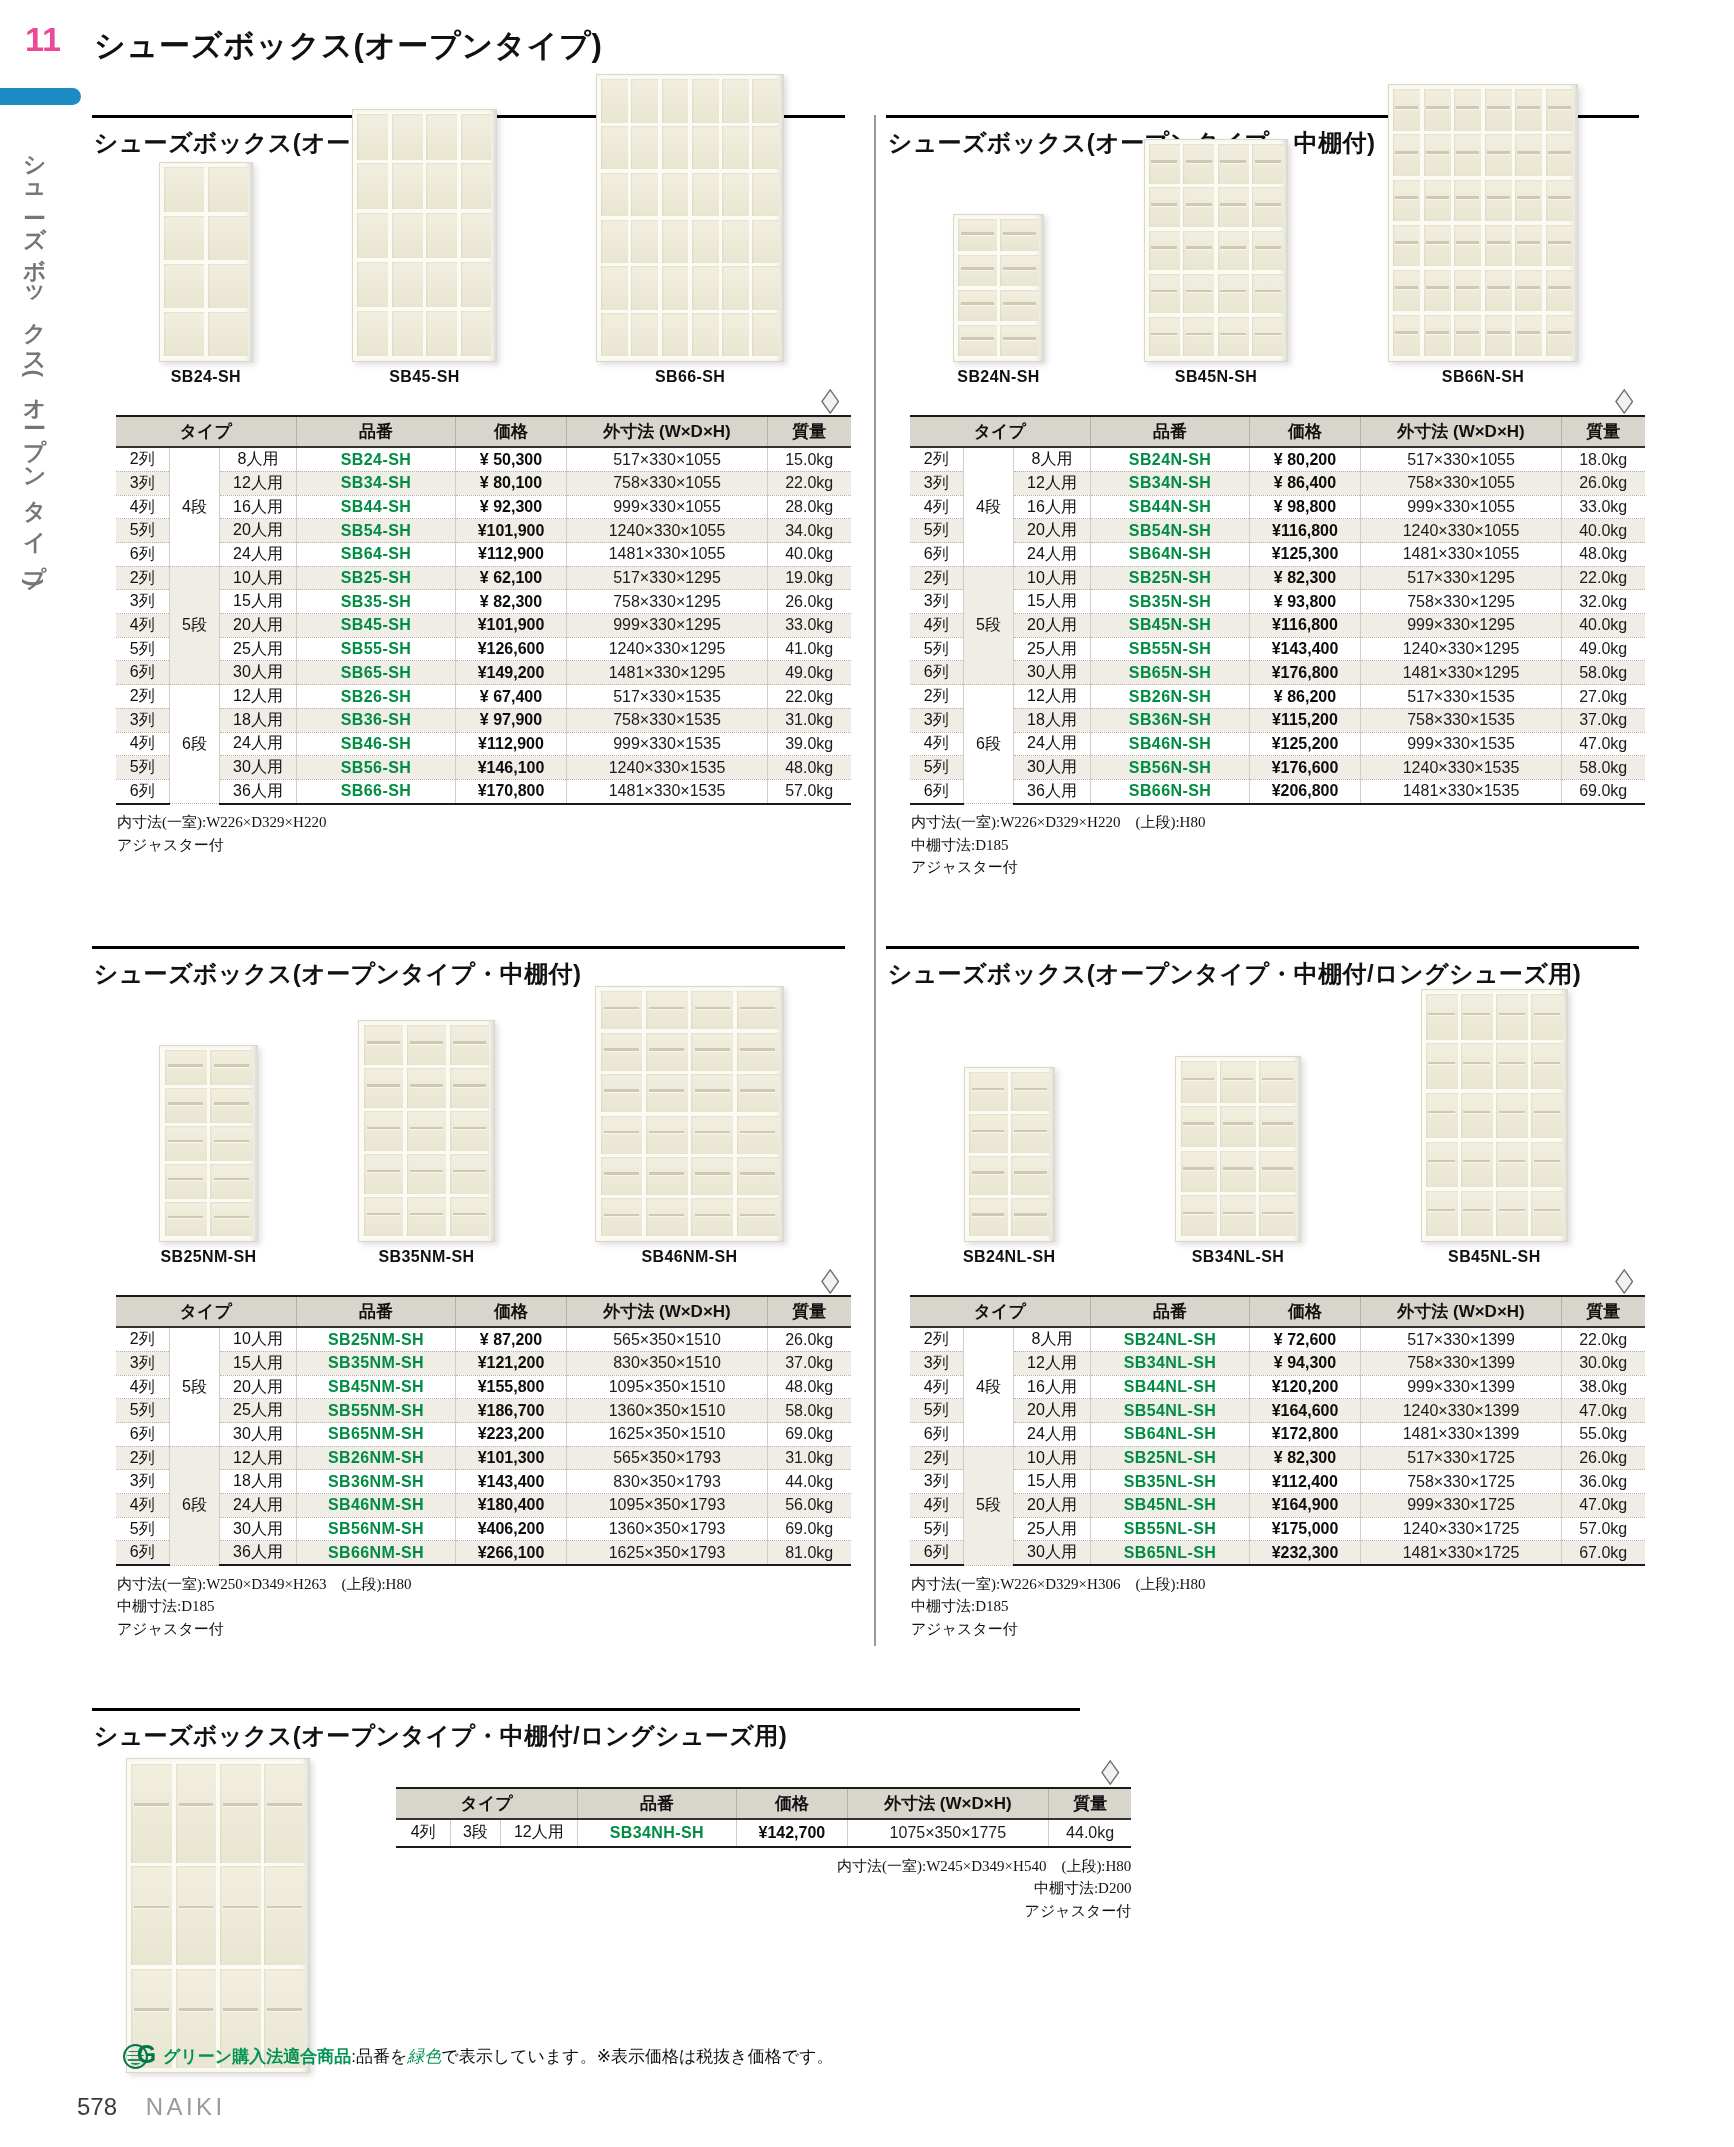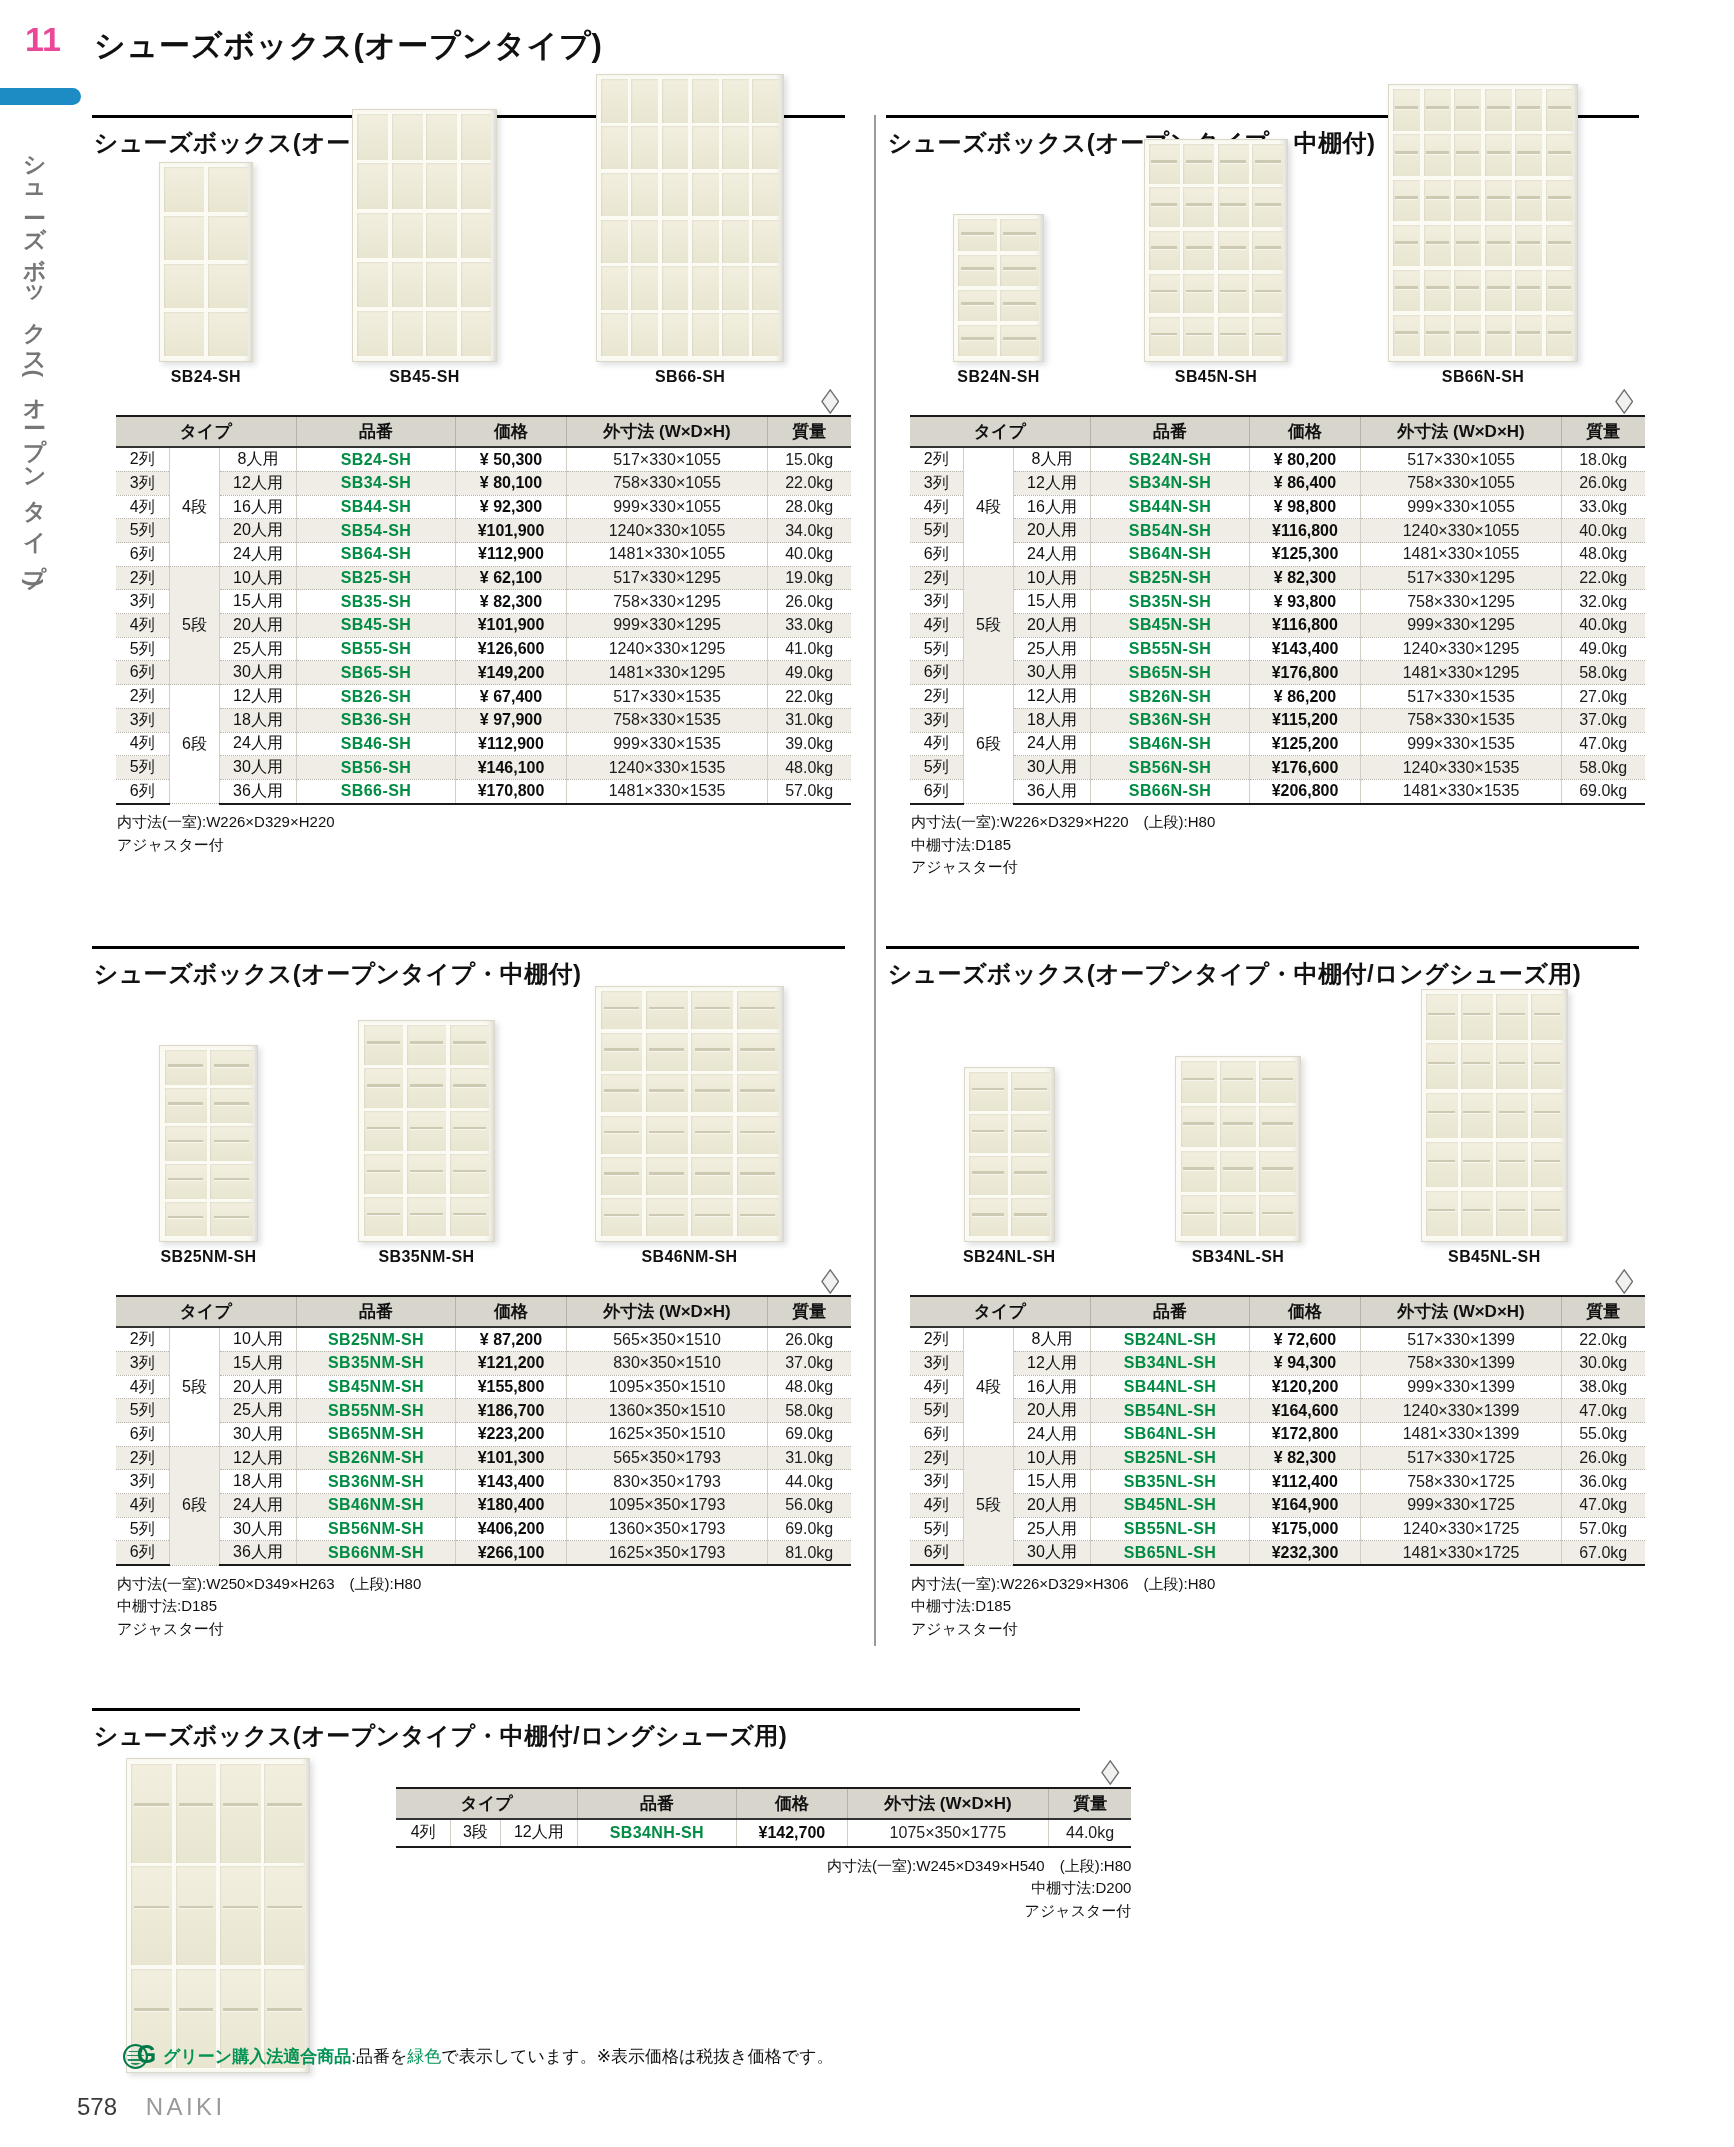--- a/index.html
+++ b/index.html
@@ -51,7 +51,7 @@
   td.price{font-weight:bold;font-size:17.6px;color:#0c0c0c;}
   td.dims{font-size:17px;color:#1c1c1c;}
   td.weight{font-size:16px;color:#1c1c1c;}
-  .notes{margin:6.7px 0 0 25px;}
+  .notes{margin:6.7px 0 0 25px;font-family:Liberation Serif, serif;}
   .note{font-size:15px;line-height:1.5;color:#111;}
 
   

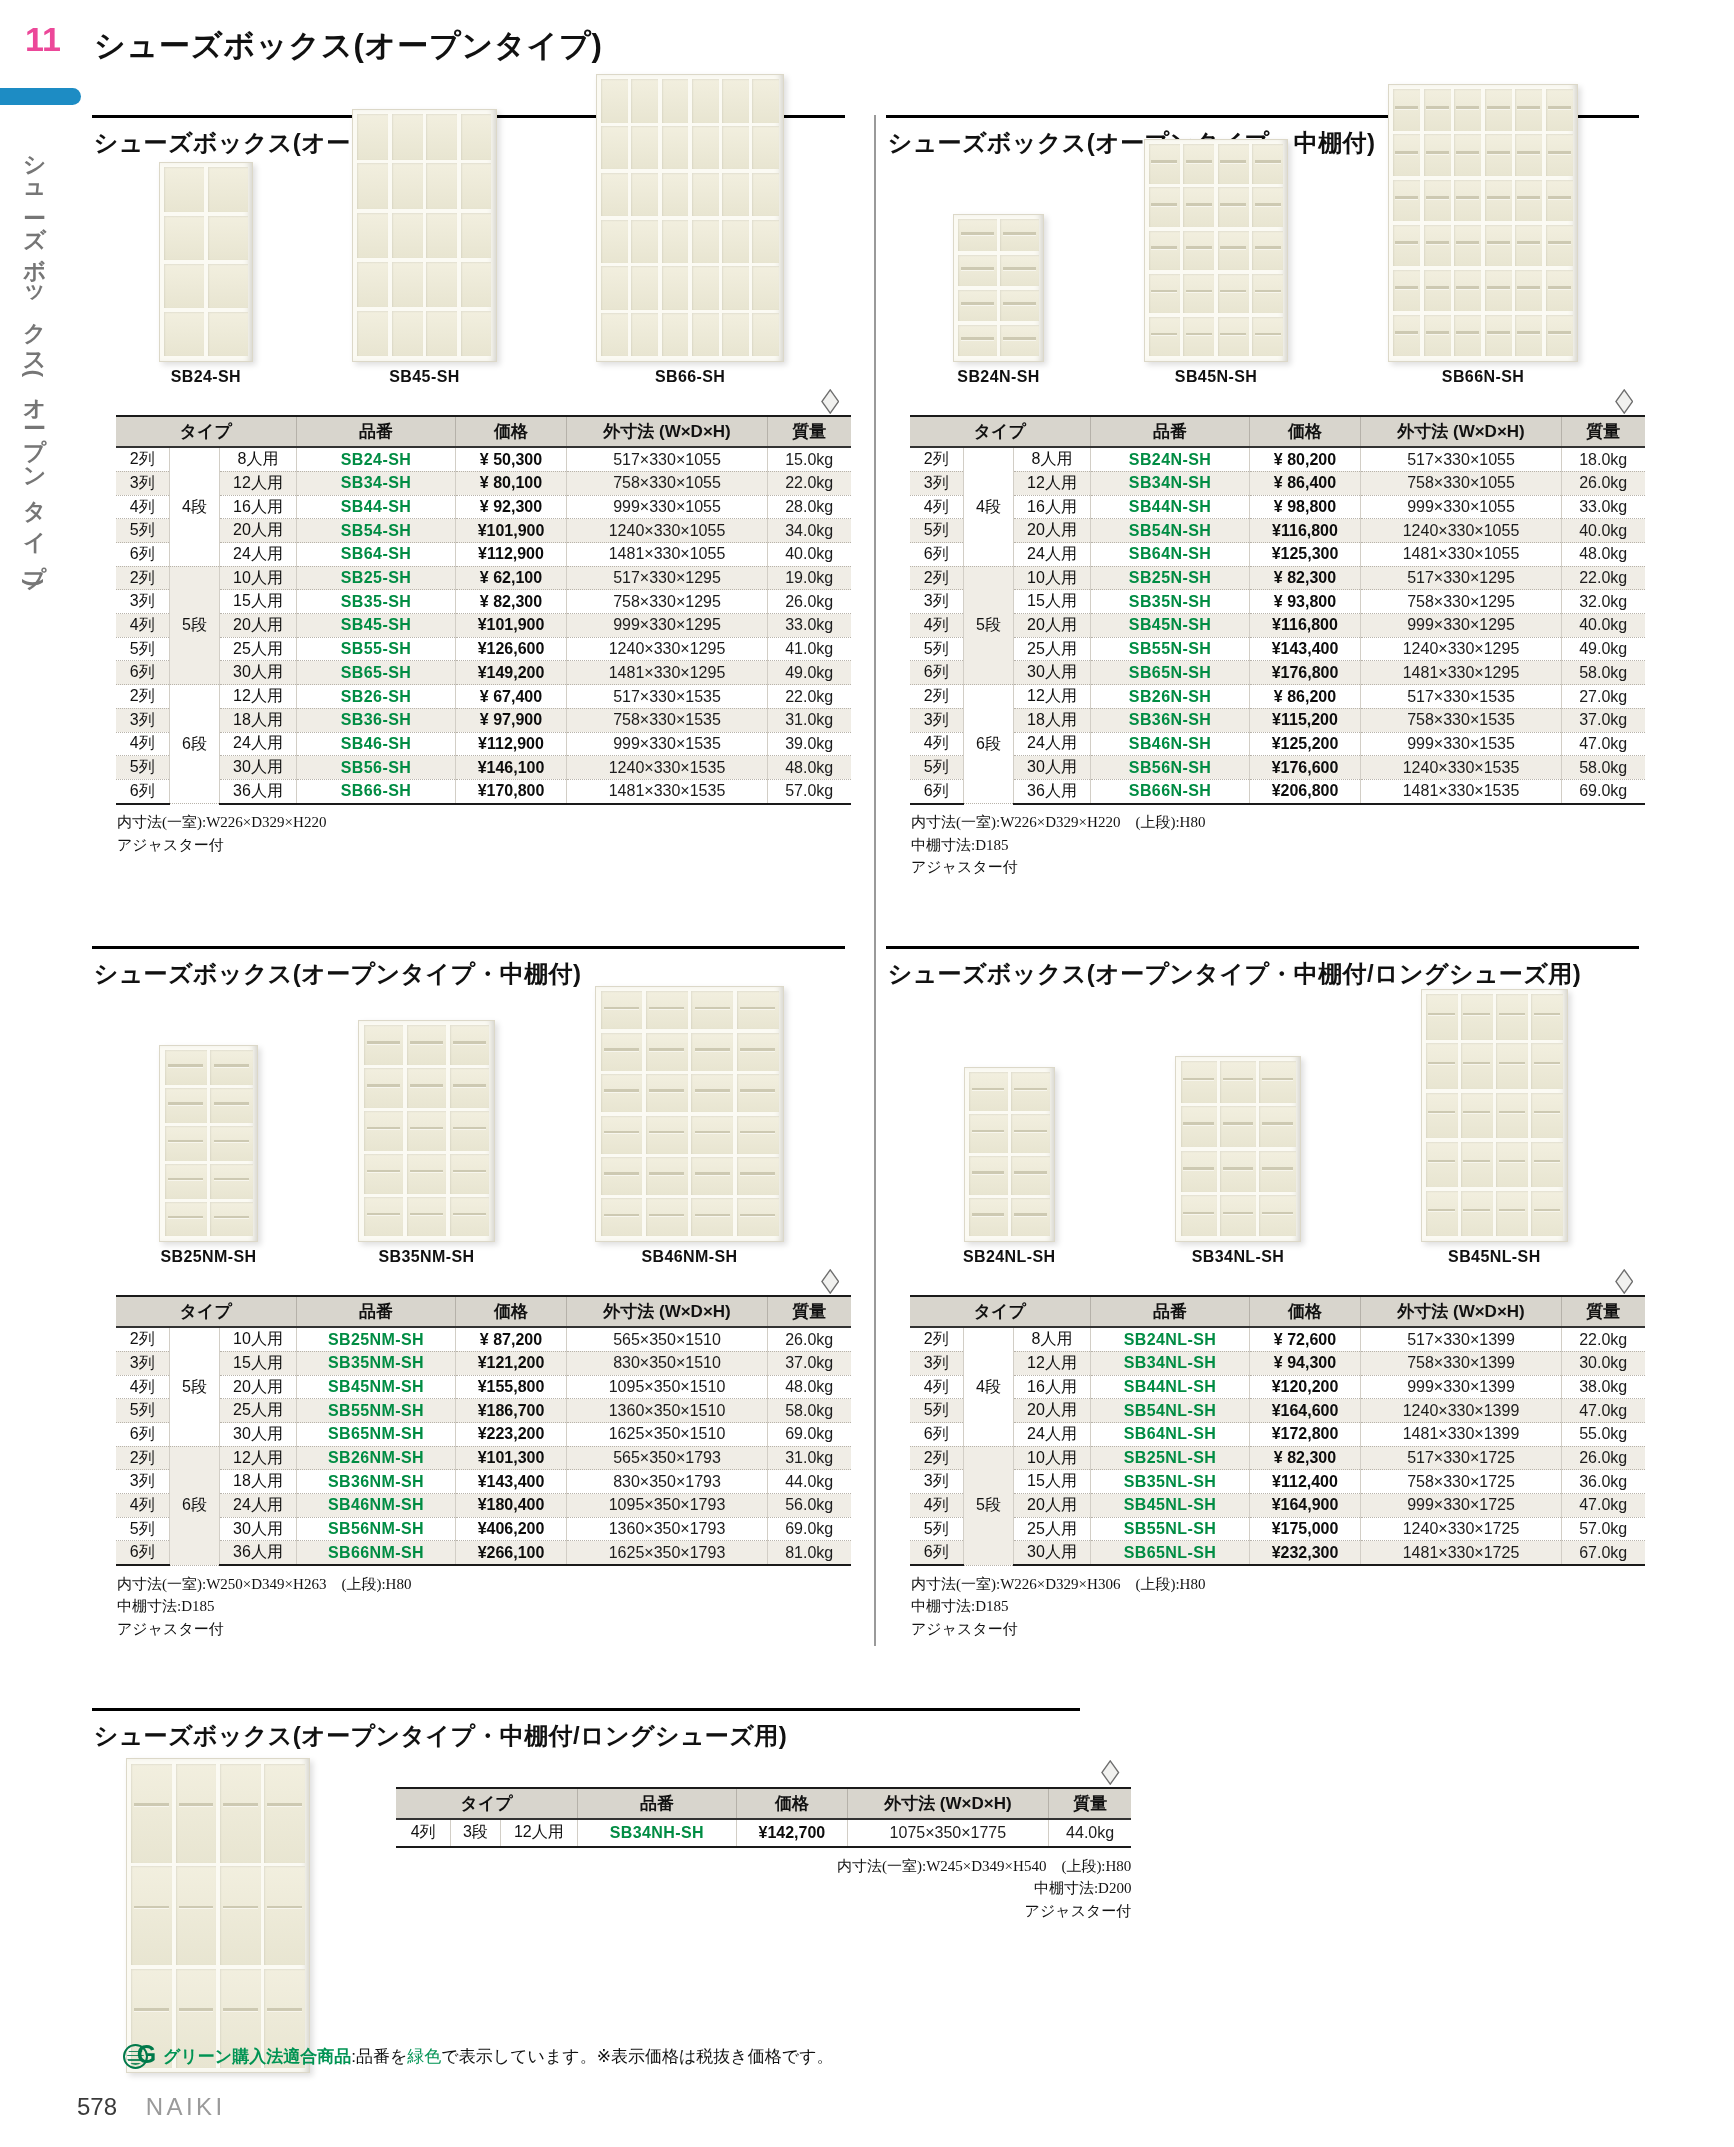--- a/index.html
+++ b/index.html
@@ -69,7 +69,7 @@
      background:repeating-linear-gradient(180deg,transparent 0 2.9px,#00794a 2.9px 4.2px);opacity:.85;}
   .globe::after{content:'G';position:absolute;left:11.7px;top:-5.9px;font-size:25px;font-weight:900;color:#00794a;background:transparent;}
   .green-note .gl{color:#009353;font-weight:bold;margin-left:15px;}
-  .green-note .gw{color:#009353;}
+  .green-note .gw{color:#009353;font-style:italic;}
   .page-footer{position:absolute;left:77px;top:2093px;}
   .pnum{font-size:24px;color:#3a3a3a;}
   .brand{font-size:24px;color:#9a9a9a;letter-spacing:3.4px;margin-left:25px;}

